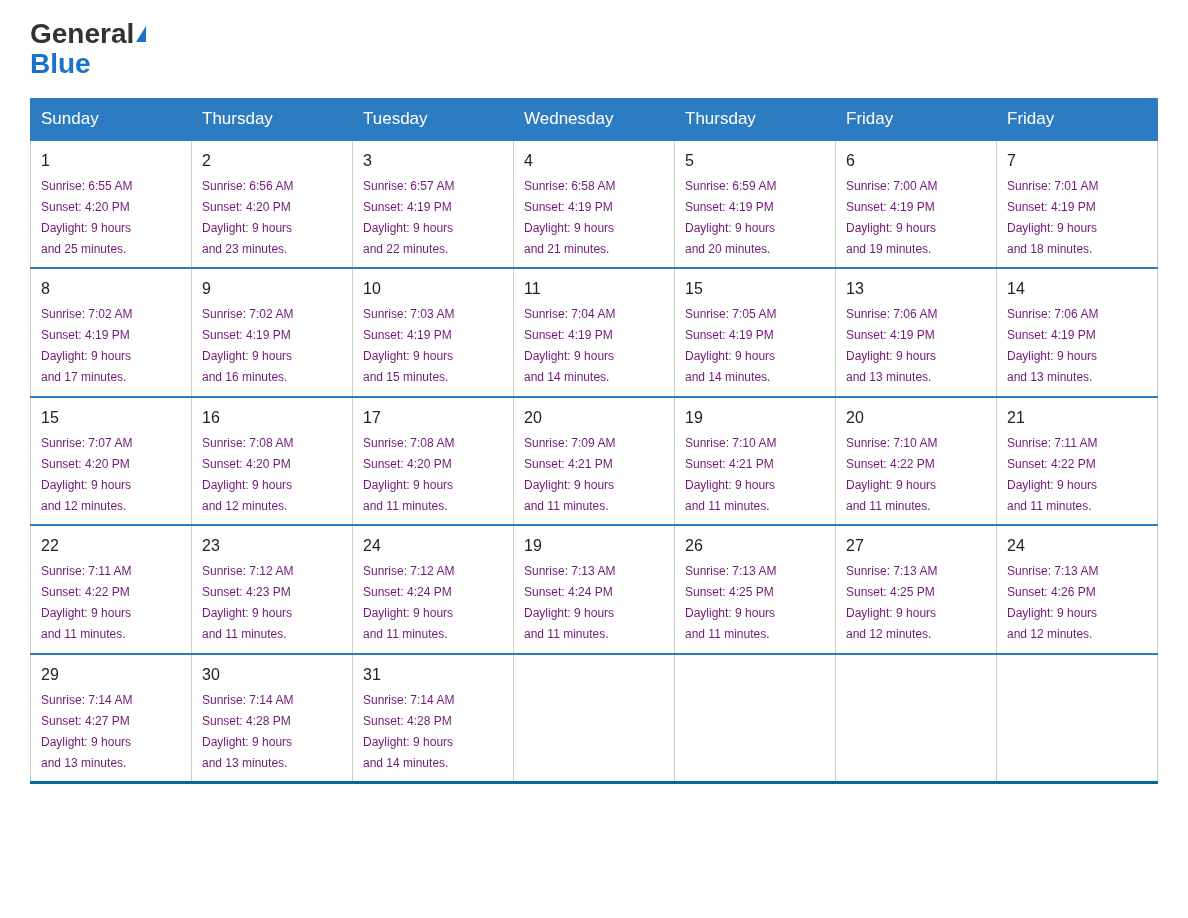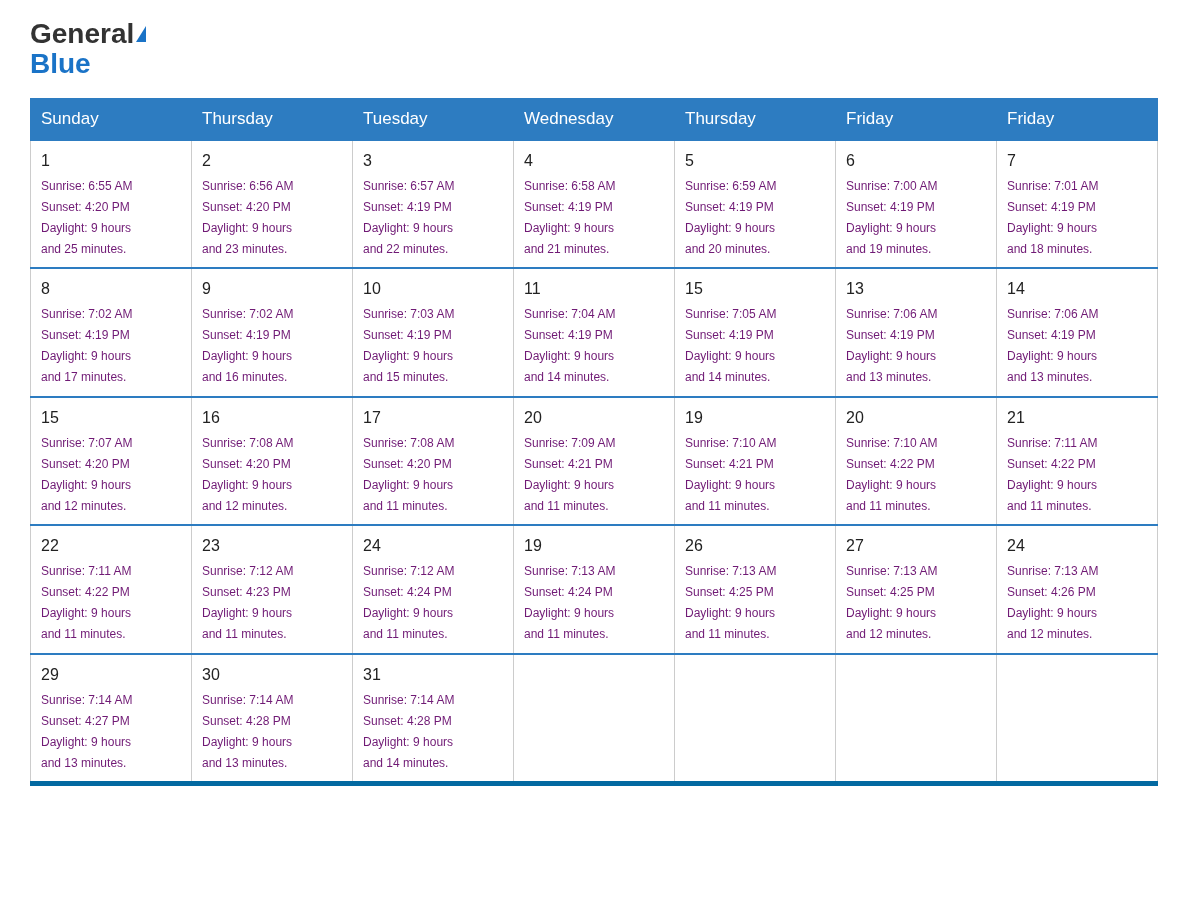--- a/index.html
+++ b/index.html
@@ -107,7 +107,7 @@
       background: #fff;
     }
     .last-row td {
-      border-bottom: 5px solid #0369a1;
+      border-bottom: 3px solid #0369a1;
       margin-top: 20px;
     }
   </style>

